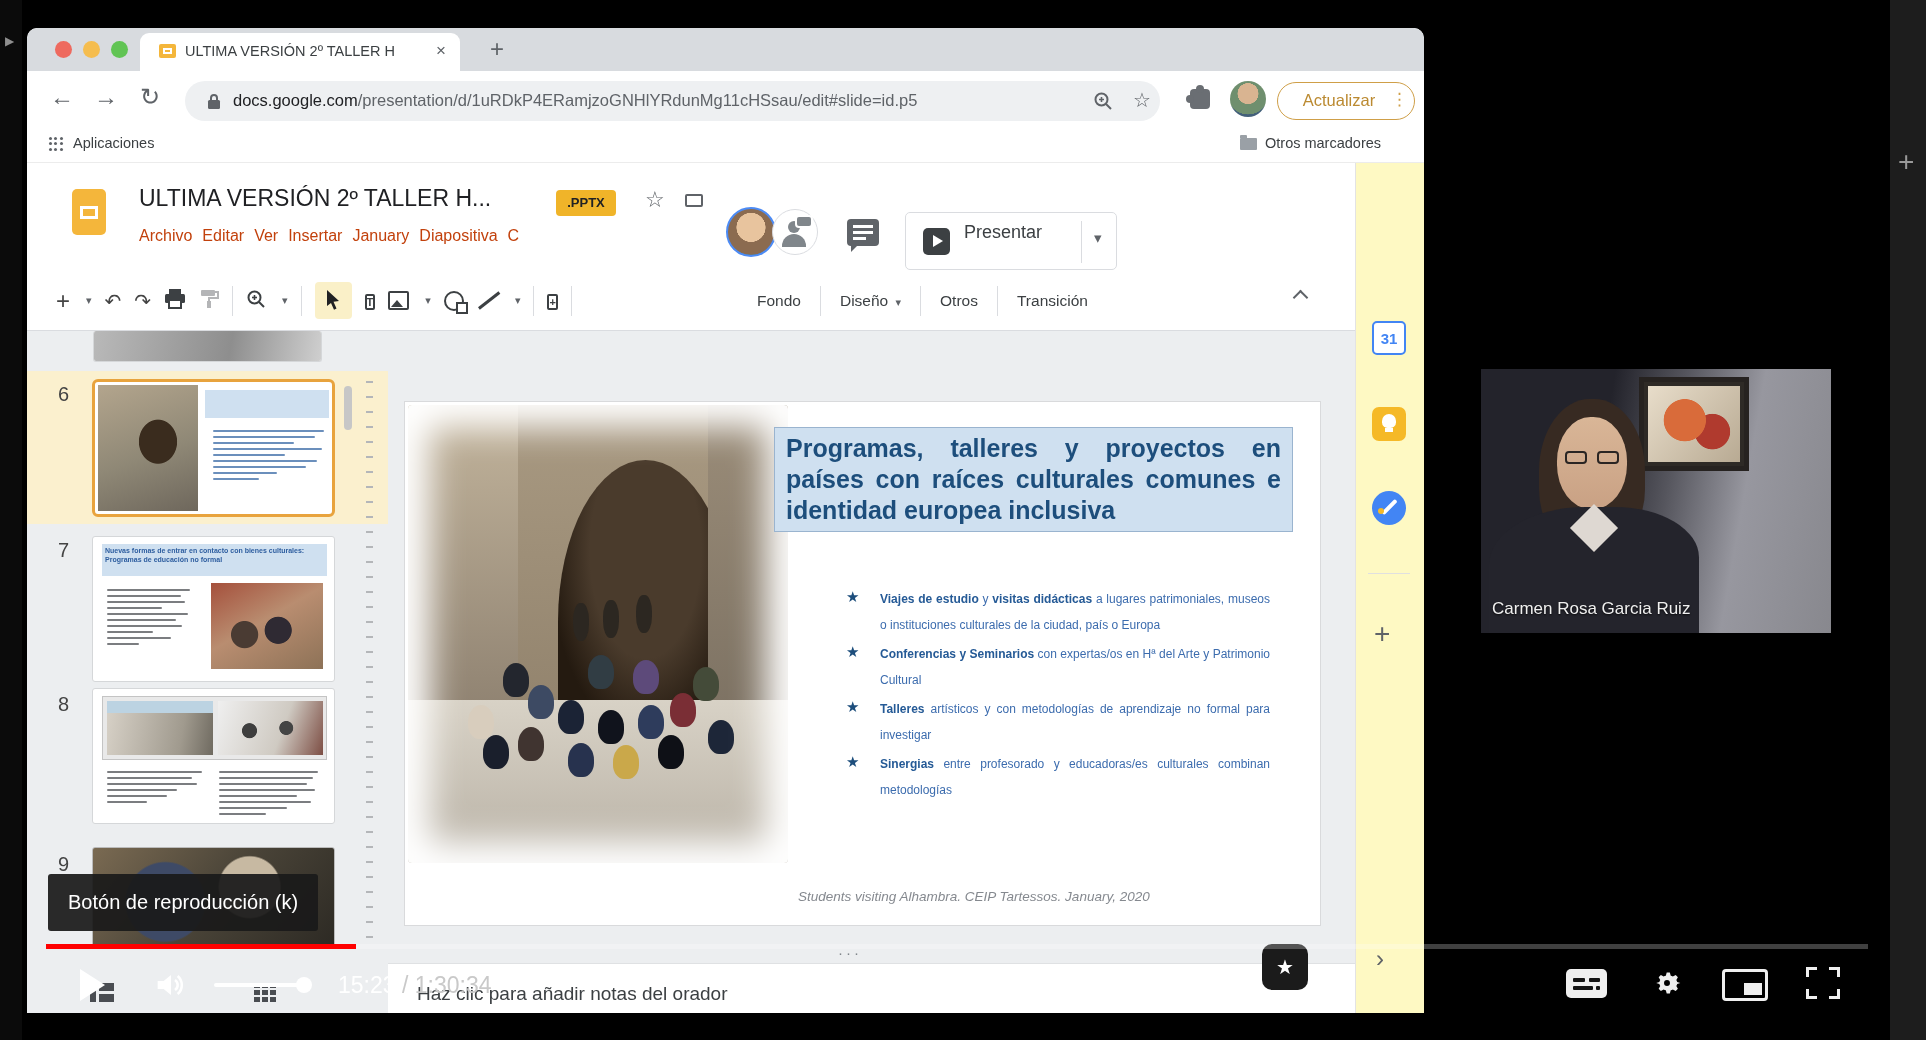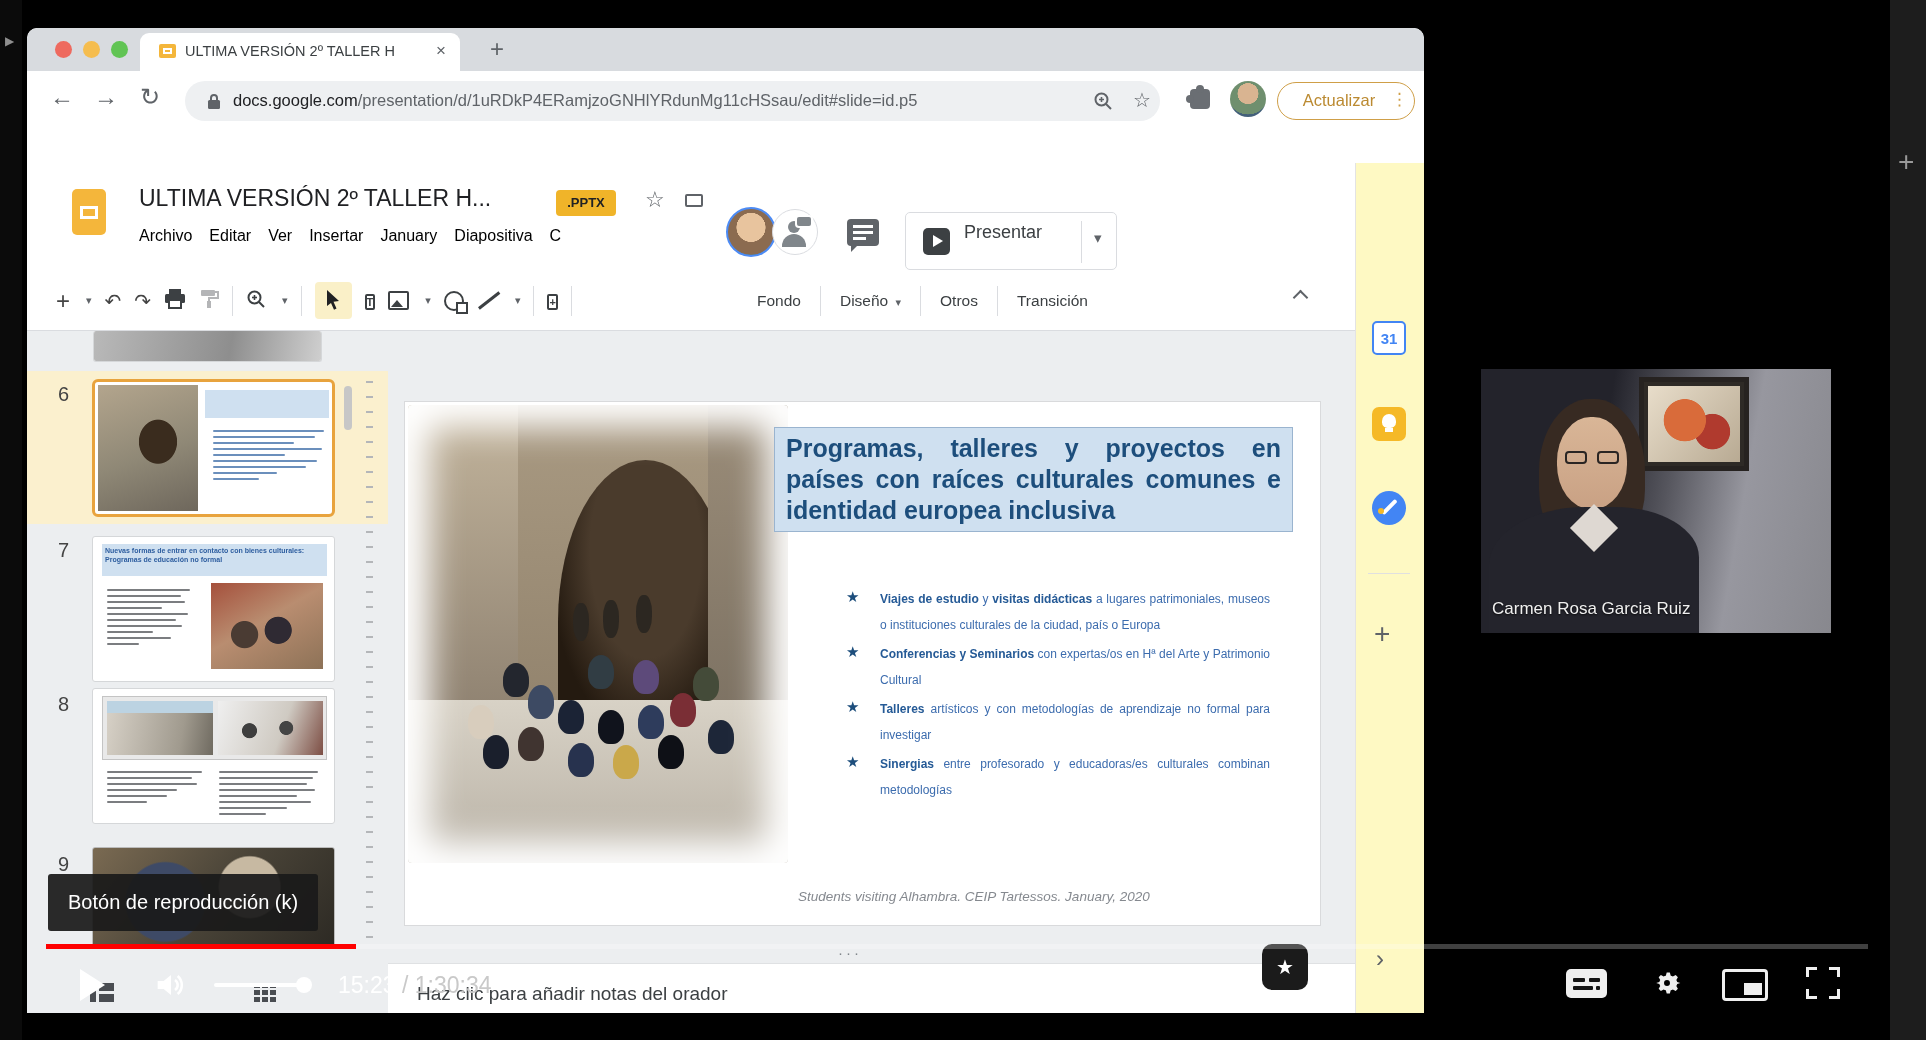--- a/index.html
+++ b/index.html
@@ -304,6 +304,22 @@
     <span class="abs" id="update-dots">⋮</span>
   </div>
 
+  <div class="abs" id="bookmarks-row">
+    <span class="abs" id="apps-grid">
+        <s></s>
+        <s></s>
+        <s></s>
+        <s></s>
+        <s></s>
+        <s></s>
+        <s></s>
+        <s></s>
+        <s></s>
+      </span>
+    <span class="abs" id="bm-apps">Aplicaciones</span>
+    <span class="abs" id="bm-folder"></span>
+    <span class="abs" id="bm-other">Otros marcadores</span>
+  </div>
 
   <div class="abs" id="slides-header">
     <span class="abs" id="slides-logo">

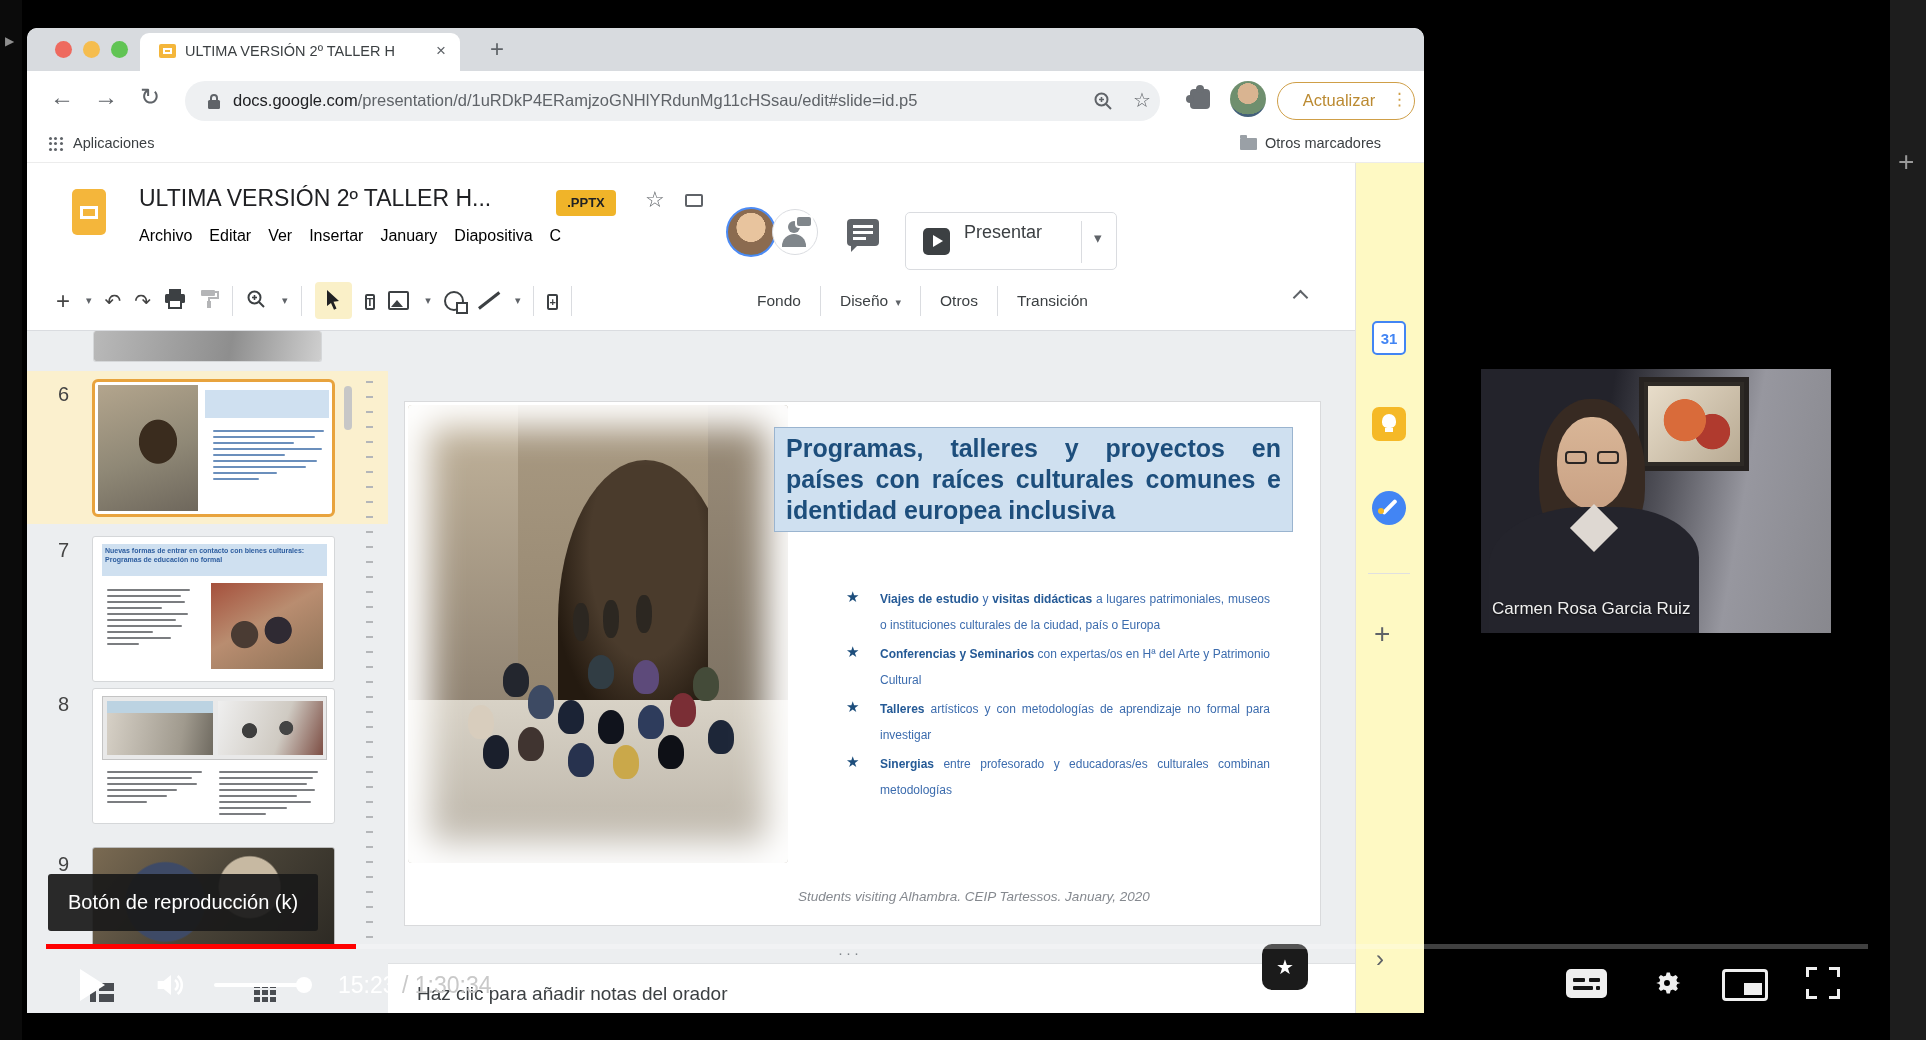--- a/index.html
+++ b/index.html
@@ -66,7 +66,7 @@
     font-size:13px;font-weight:bold;color:#202124;text-align:center;line-height:26px;}
   #doc-star{left:618px;top:24px;font-size:22px;color:#5f6368;}
   #doc-folder{left:658px;top:31px;width:18px;height:13px;border:2px solid #5f6368;border-radius:2px;}
-  #menubar{left:112px;top:64px;display:flex;gap:17px;font-size:16px;color:#000000;}
+  #menubar{left:112px;top:64px;display:flex;gap:10px;font-size:16px;color:#c2410c;}
   .menu-item{white-space:nowrap;}
   .menu-item.clip{width:13px;overflow:hidden;display:inline-block;}
   #hdr-avatar1{left:699px;top:44px;width:50px;height:50px;border-radius:50%;border:2.5px solid #4c8bf5;

